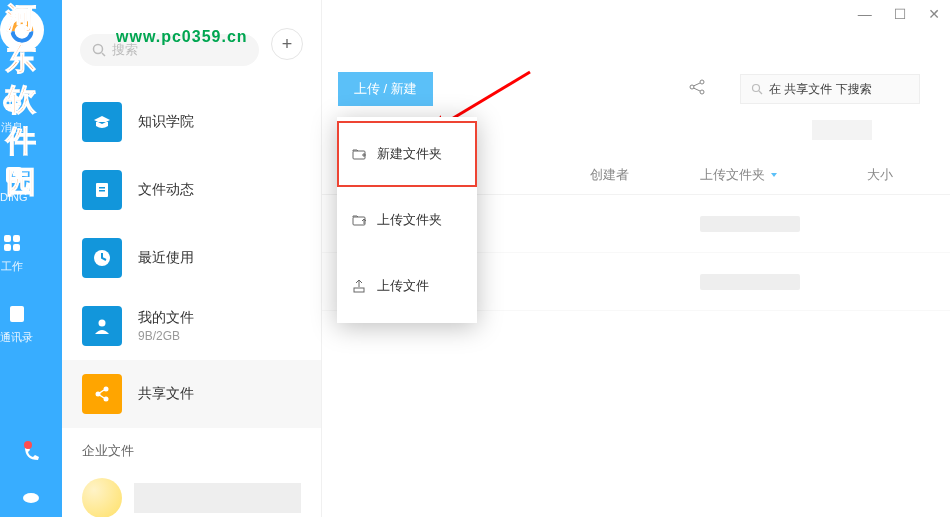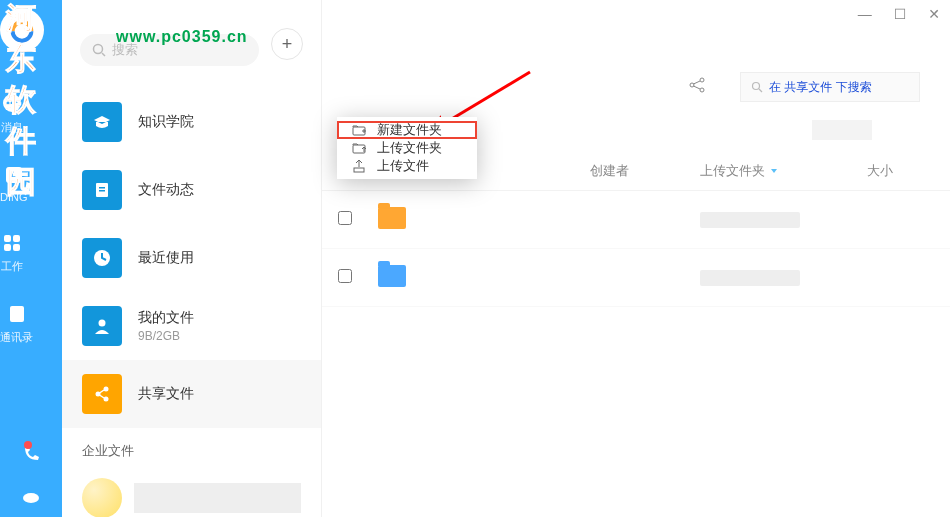--- a/index.html
+++ b/index.html
@@ -242,6 +242,7 @@
   </div>
 
   <div class="toolbar">
+    <button class="upload-btn">上传 / 新建</button>
     <div class="tb-spacer"></div>
     <span class="tb-icon">
       <svg width="18" height="18">

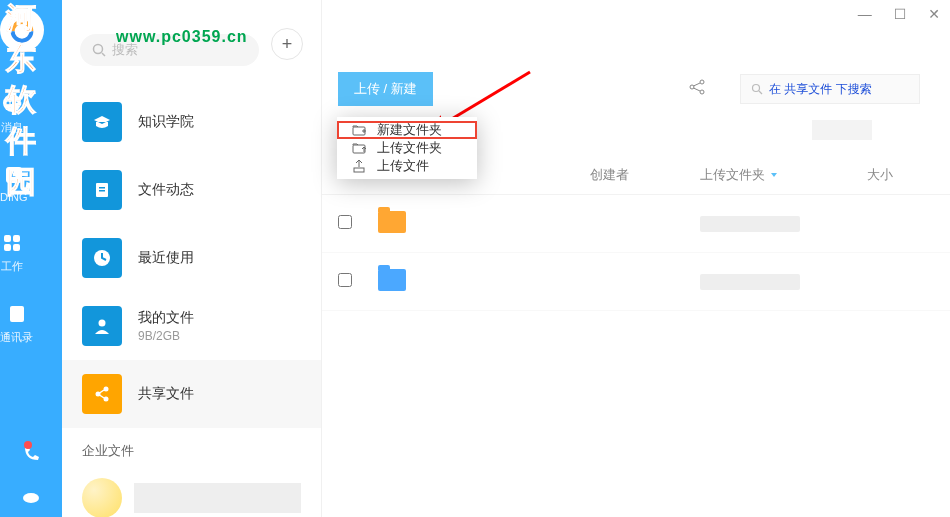--- a/index.html
+++ b/index.html
@@ -45,7 +45,7 @@
     .upload-btn { background: #5bc0f8; color: #fff; border: none; padding: 8px 16px; font-size: 13px; cursor: pointer; position: relative; }
     .tb-spacer { flex: 1; }
     .tb-icon { color: #888; cursor: pointer; margin-right: 20px; }
-    .tb-search { width: 180px; height: 30px; background: #fafafa; border: 1px solid #eee; display: flex; align-items: center; padding: 0 10px; font-size: 12px; color: #1d4ed8; gap: 6px; }
+    .tb-search { width: 180px; height: 30px; background: #fafafa; border: 1px solid #eee; display: flex; align-items: center; padding: 0 10px; font-size: 12px; color: #404040; gap: 6px; }
     
     
     .dropdown { position: absolute; left: 337px; top: 117px; width: 140px; background: #fff; box-shadow: 0 4px 24px rgba(0,0,0,0.25); z-index: 10; padding: 4px 0; }

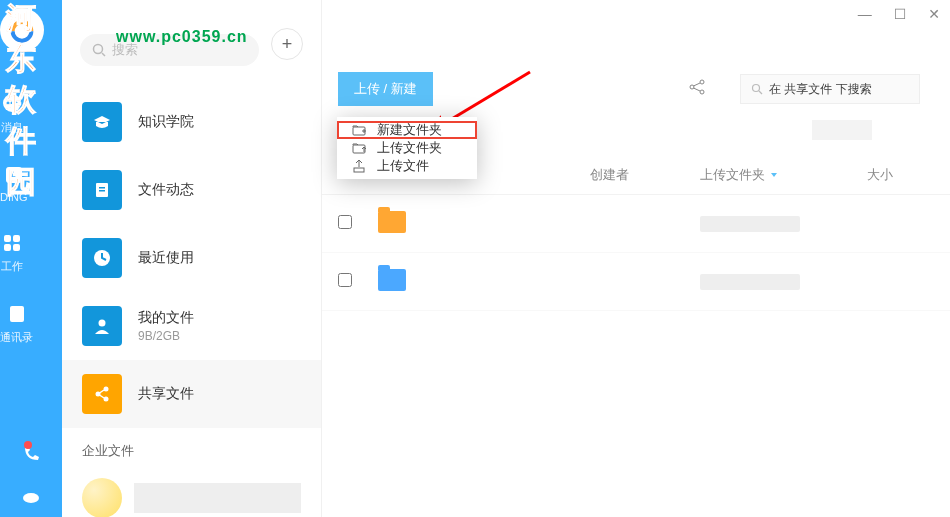--- a/index.html
+++ b/index.html
@@ -49,7 +49,7 @@
     
     
     .dropdown { position: absolute; left: 337px; top: 117px; width: 140px; background: #fff; box-shadow: 0 4px 24px rgba(0,0,0,0.25); z-index: 10; padding: 4px 0; }
-    .dd-item { display: flex; align-items: center; padding: 0 14px; font-size: 13px; color: #333; cursor: pointer; gap: 10px; }
+    .dd-item { display: flex; align-items: center; padding: 24px 14px; font-size: 13px; color: #333; cursor: pointer; gap: 10px; }
     .dd-item.hilite { outline: 2px solid #e43; outline-offset: -2px; }
     
     

